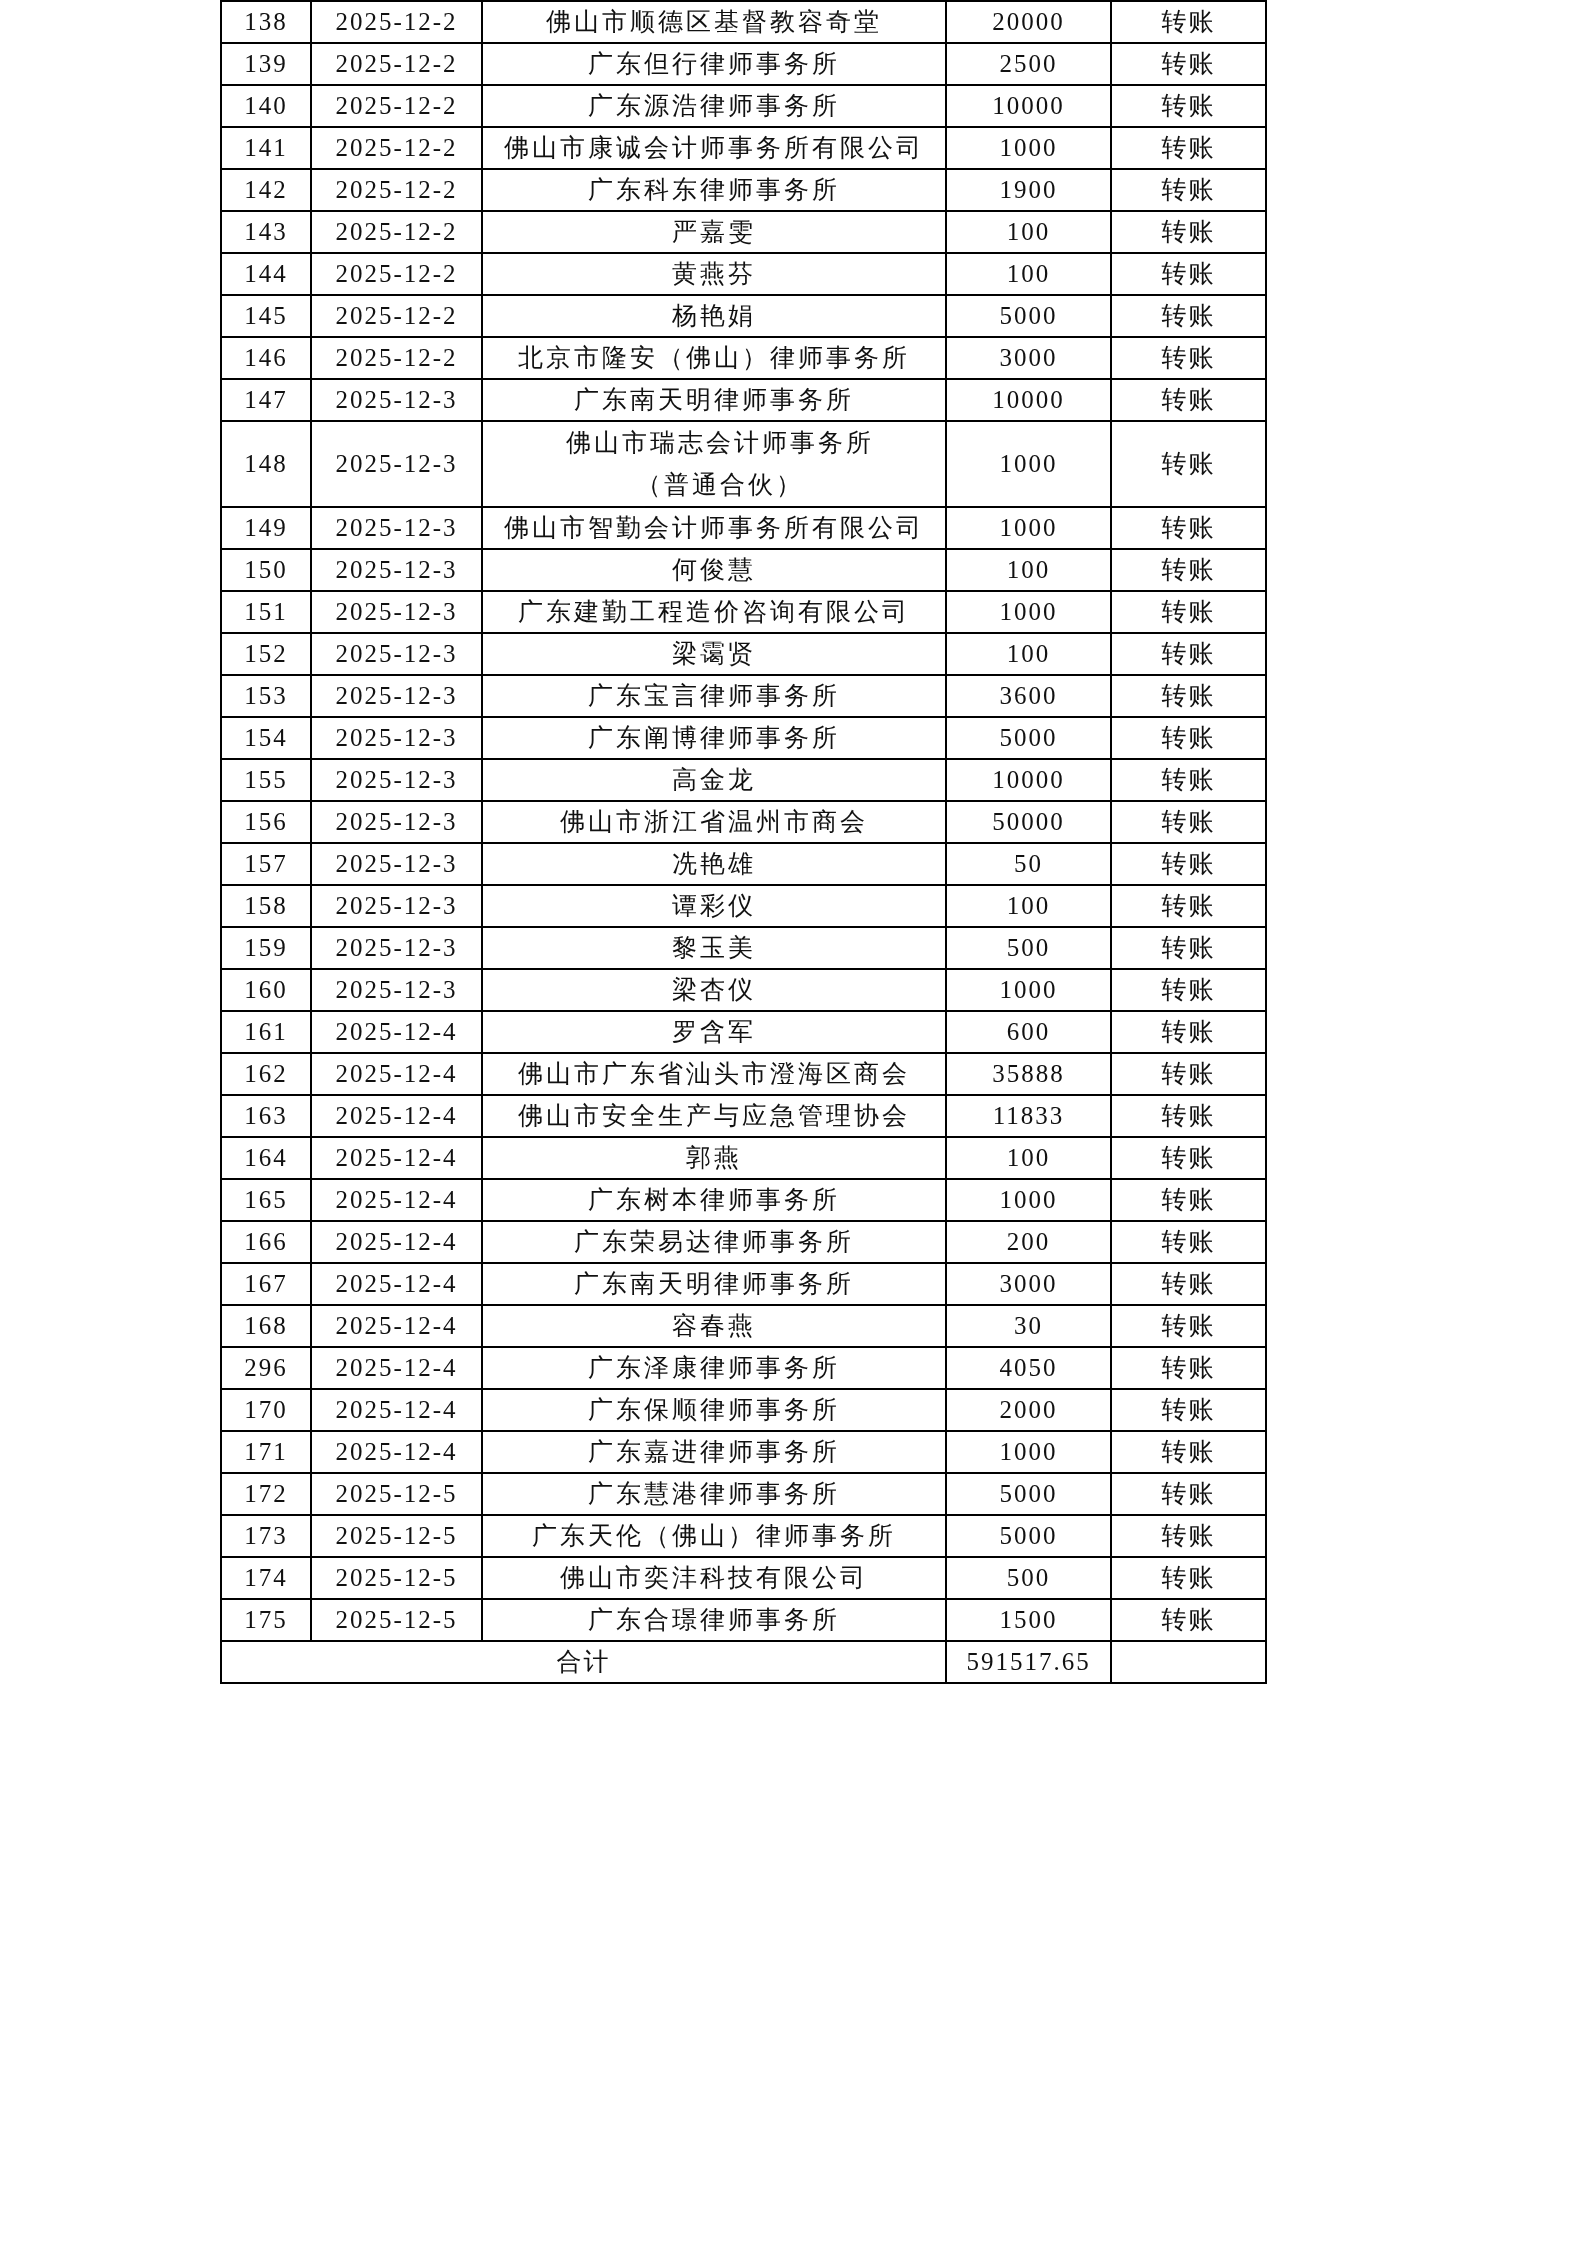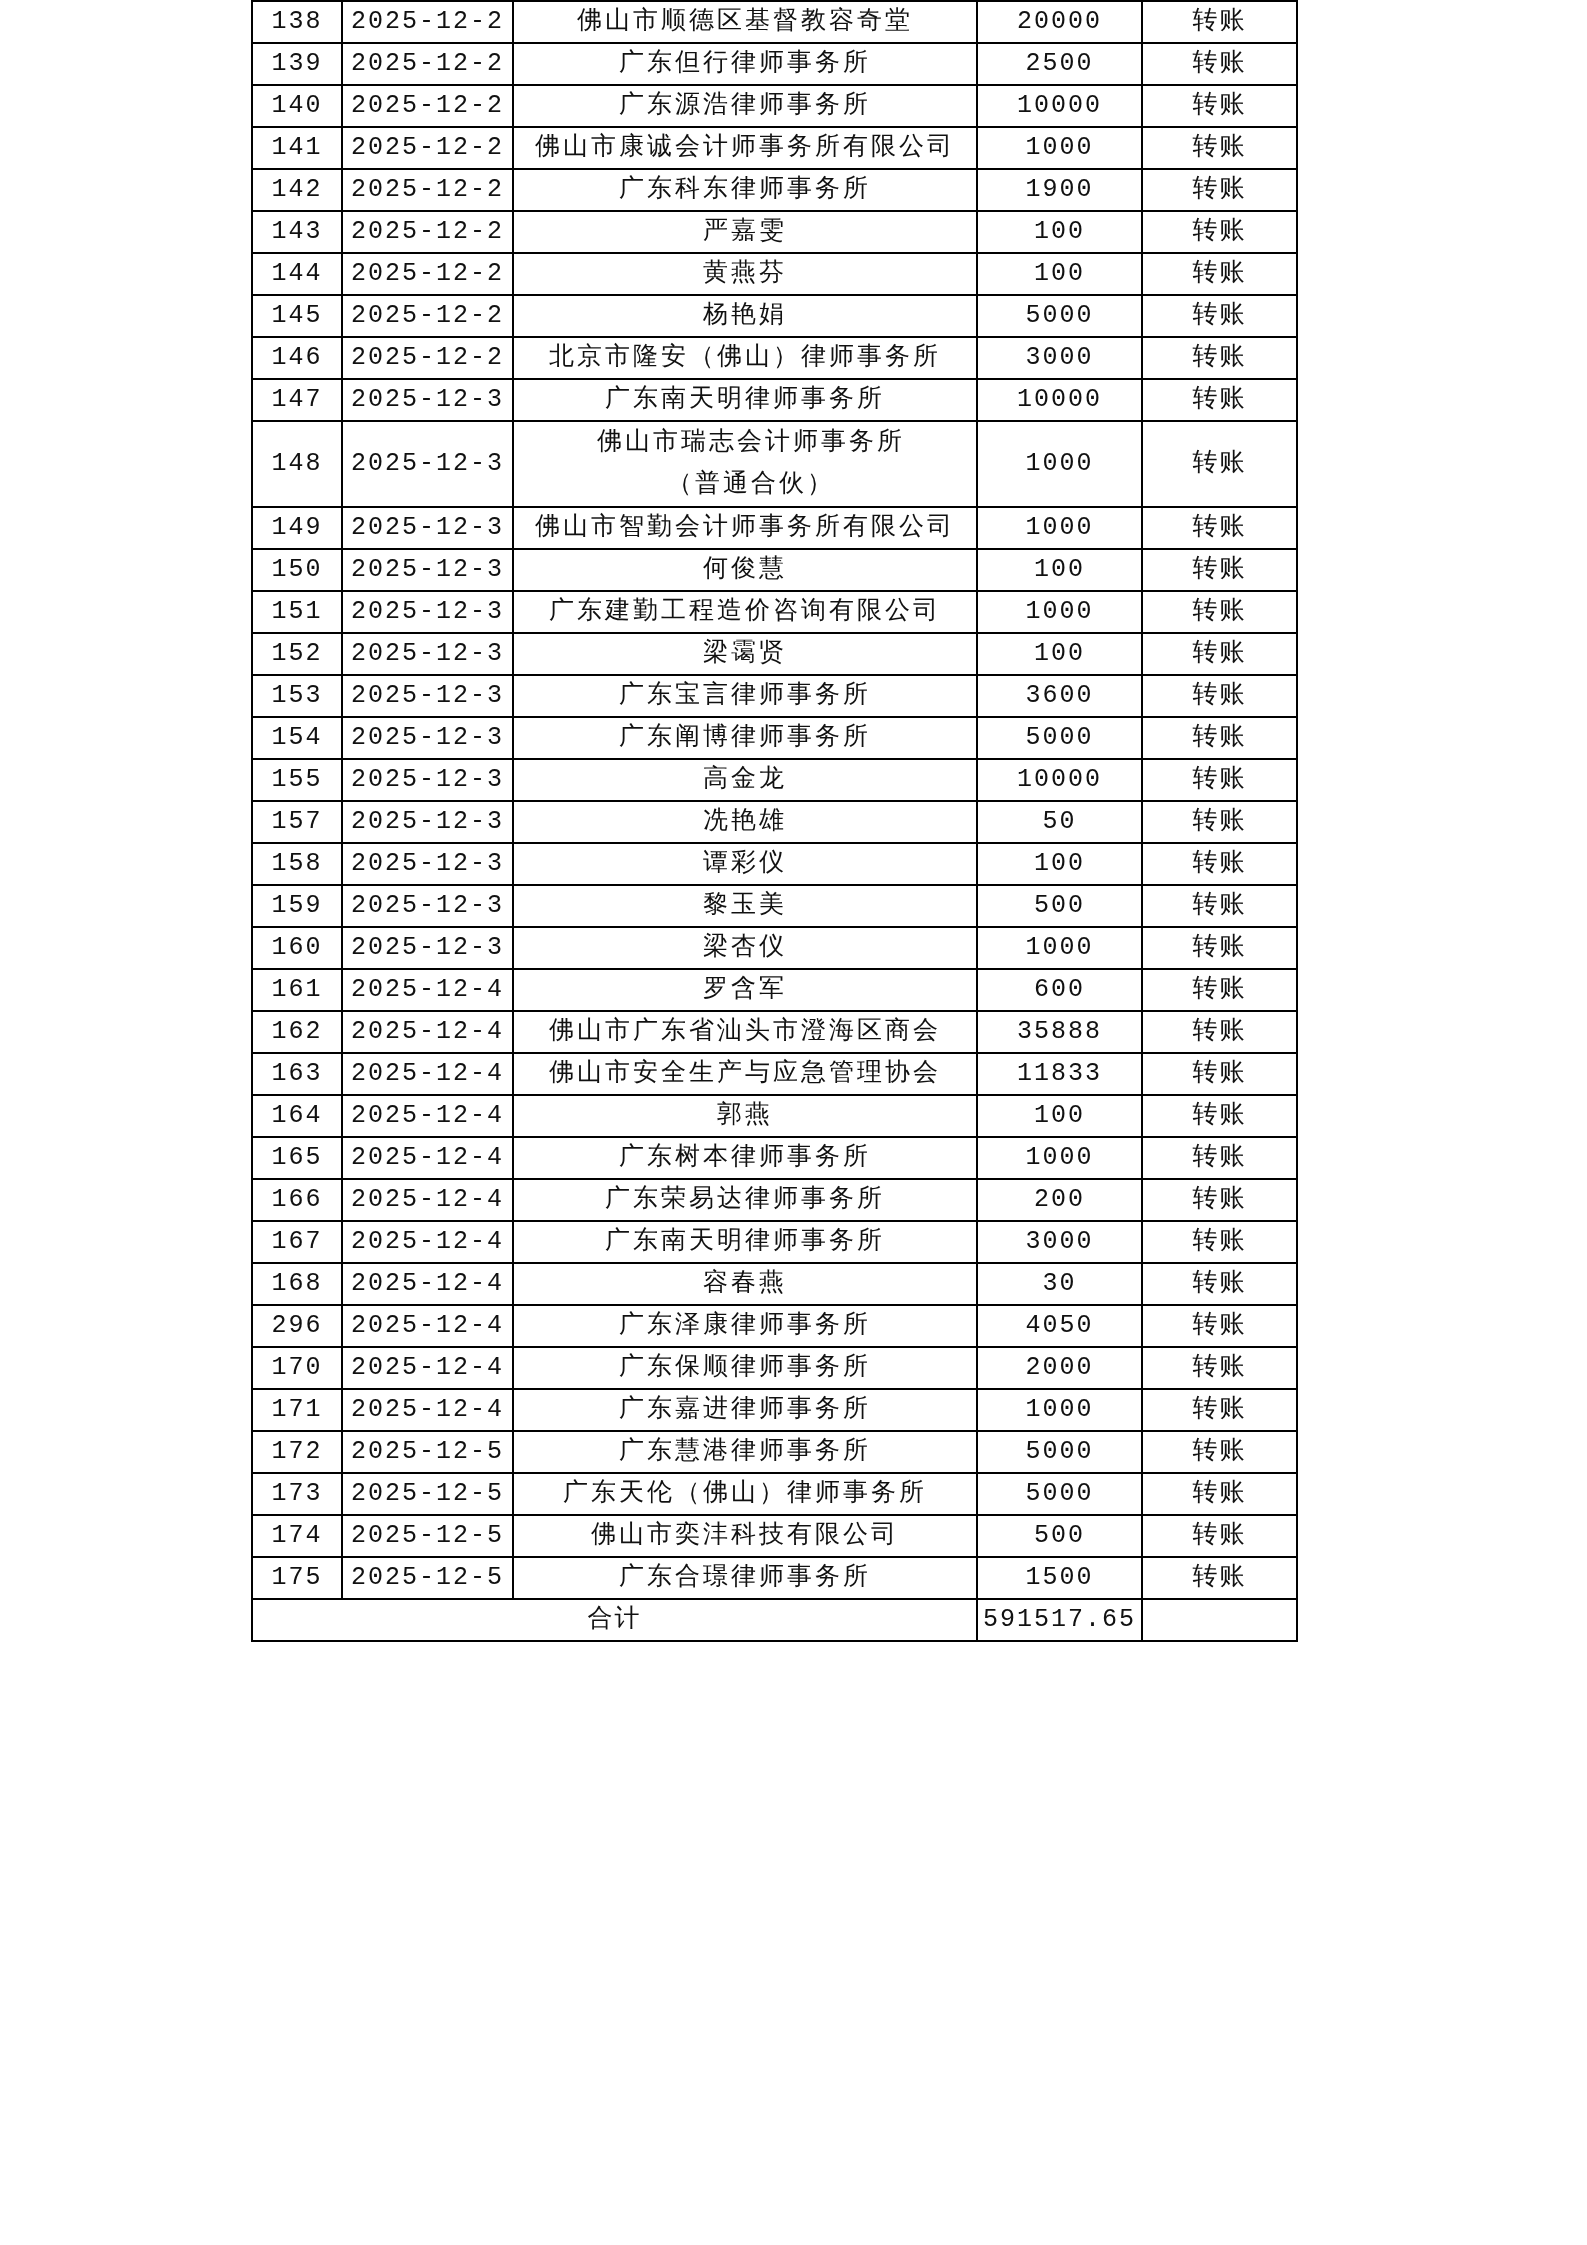--- a/index.html
+++ b/index.html
@@ -17,12 +17,11 @@
     }
     table.ledger {
       position: absolute;
-      left: 251px;
+      left: 220px;
       top: 0px;
       width: 1045px;
       border-collapse: collapse;
       table-layout: fixed;
-      font-family: Liberation Mono, monospace;
     }
     table.ledger td {
       border: 2px solid #000000;

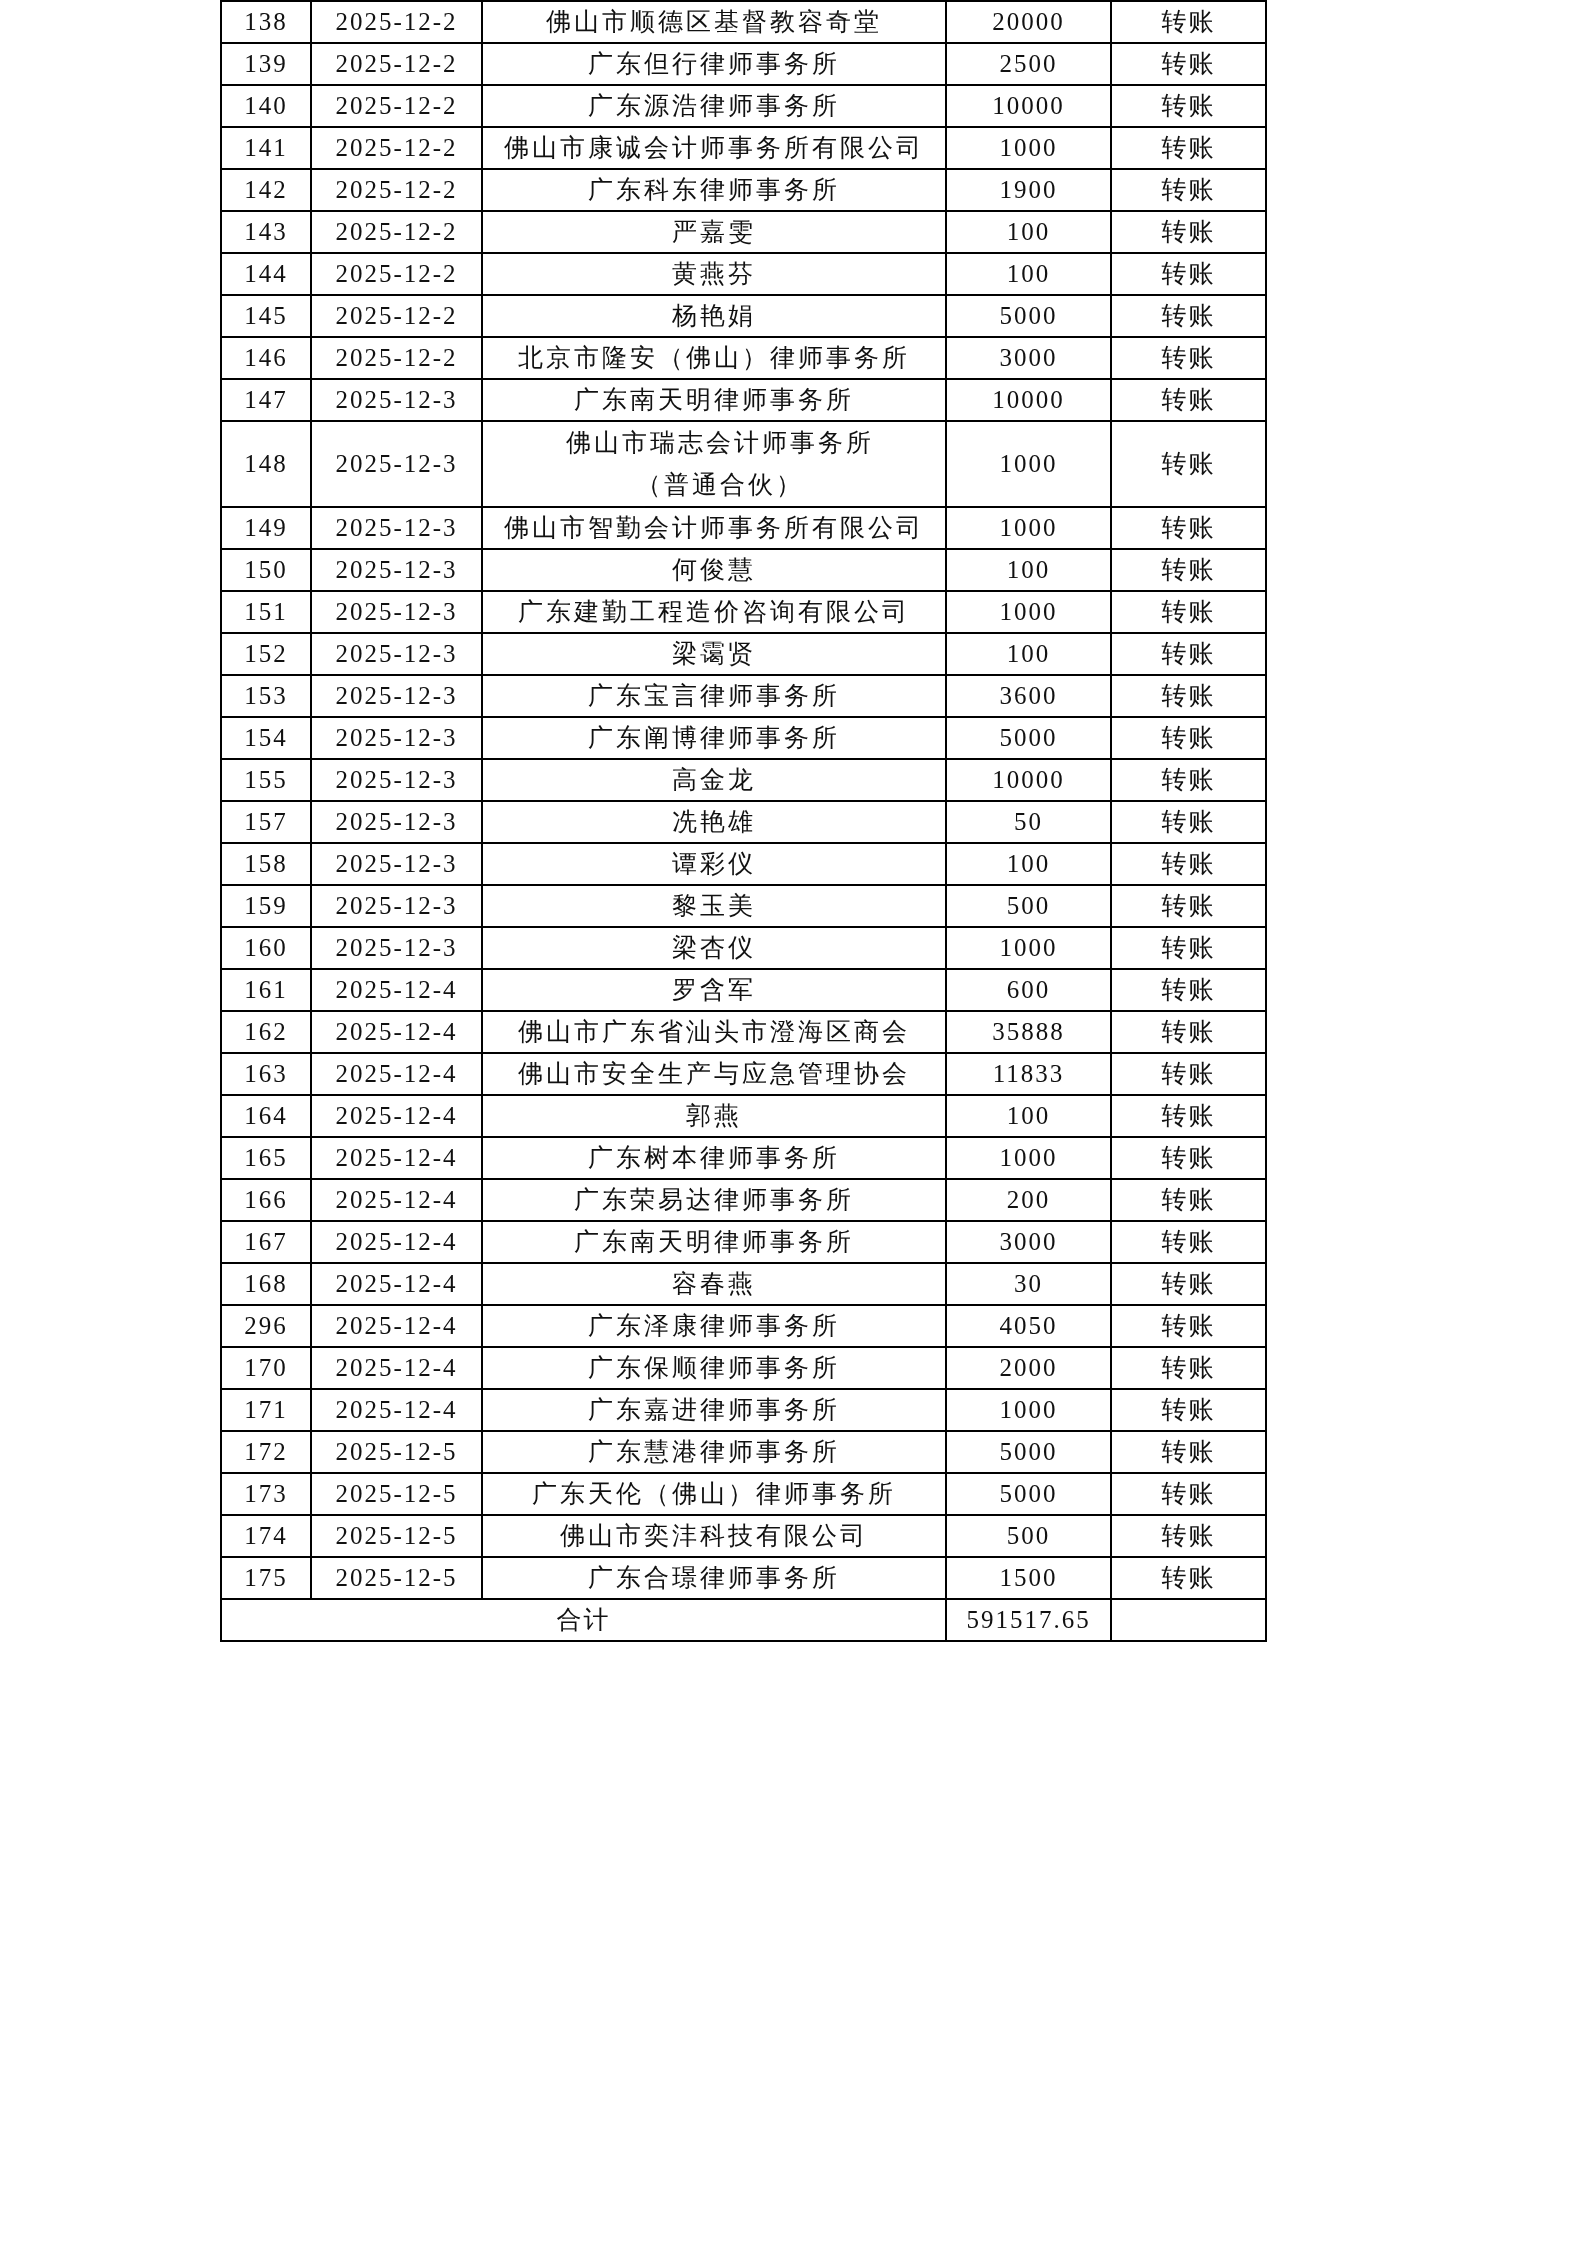--- a/index.html
+++ b/index.html
@@ -193,6 +193,13 @@
         <td>转账</td>
       </tr>
       <tr>
+        <td>156</td>
+        <td>2025-12-3</td>
+        <td class="name">佛山市浙江省温州市商会</td>
+        <td>50000</td>
+        <td>转账</td>
+      </tr>
+      <tr>
         <td>157</td>
         <td>2025-12-3</td>
         <td class="name">冼艳雄</td>

